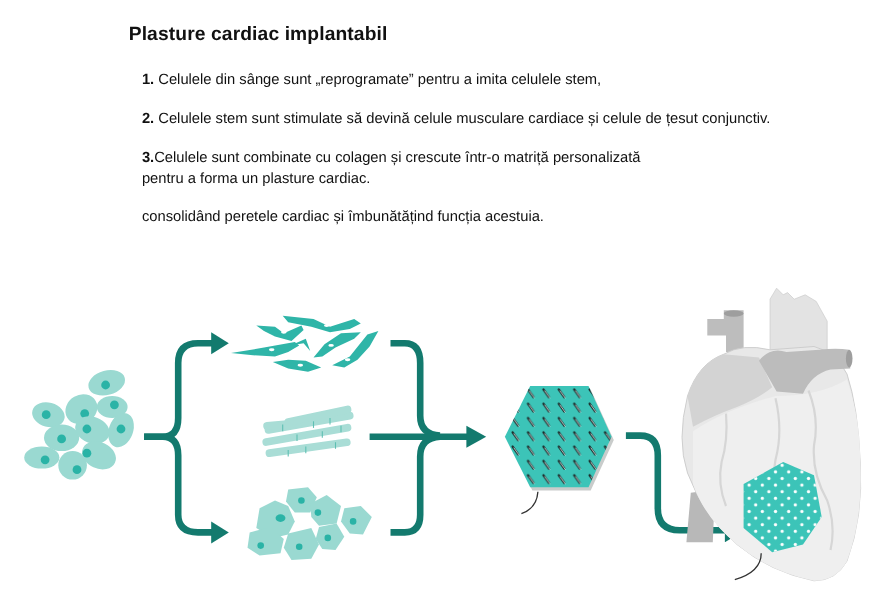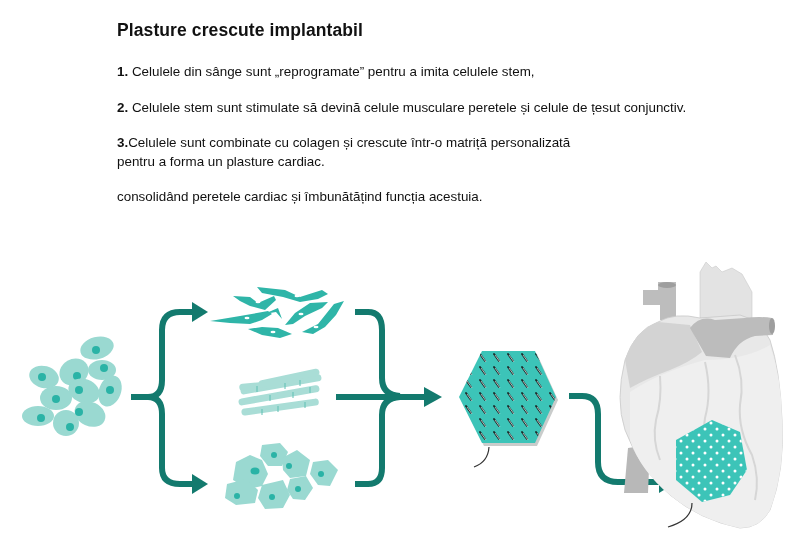--- a/index.html
+++ b/index.html
@@ -14,7 +14,7 @@
 </head>
 <body>
 
-<div class="title">Plasture crescute implantabil</div>
+<div class="title">Plasture cardiac implantabil</div>
 
 <div class="steps">
   <div class="step">

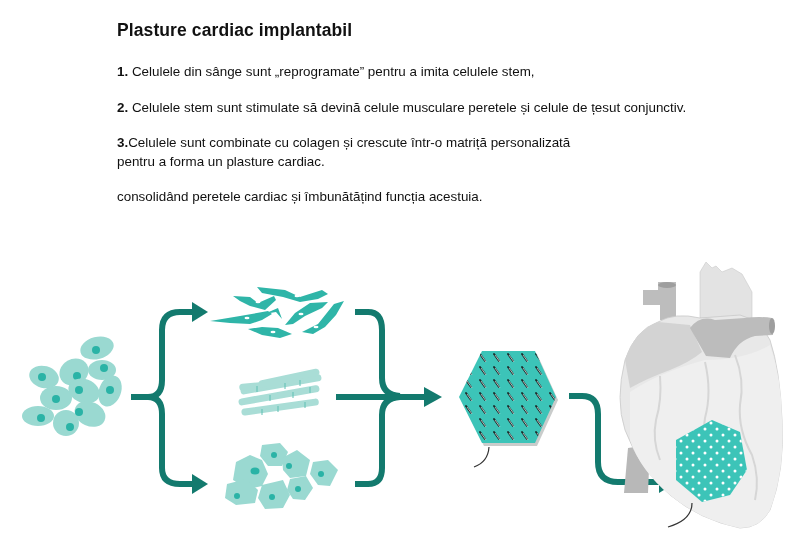--- a/index.html
+++ b/index.html
@@ -8,7 +8,7 @@
   .steps { position: absolute; left: 117px; top: 63px; font-size: 13.4px; line-height: 18.5px; }
   .step { margin: 0 0 17px 0; white-space: nowrap; }
   .step b { font-weight: bold; }
-  .step .line { display: block; }
+  .step .line { display: block; margin-left: 12px; }
   svg.diagram { position: absolute; left: 0; top: 0; }
 </style>
 </head>

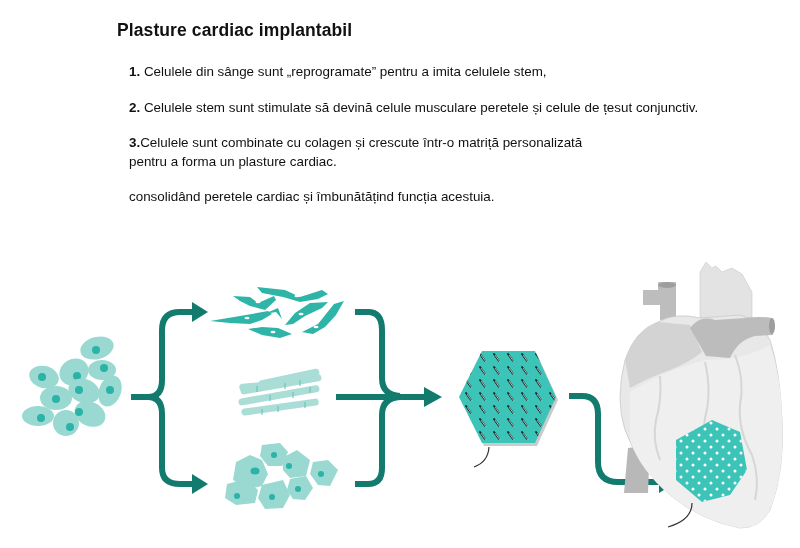--- a/index.html
+++ b/index.html
@@ -21,7 +21,7 @@
     <span class="line"><b>1.</b><span> Celulele din sânge sunt „reprogramate” pentru a imita celulele stem,</span></span>
   </div>
   <div class="step">
-    <span class="line"><b>2.</b><span> Celulele stem sunt stimulate să devină celule musculare peretele și celule de țesut conjunctiv.</span></span>
+    <span class="line"><b>2.</b><span> Celulele stem sunt stimulate să devină celule musculare cardiace și celule de țesut conjunctiv.</span></span>
   </div>
   <div class="step">
     <span class="line"><b>3.</b><span>Celulele sunt combinate cu colagen și crescute într-o matriță personalizată</span></span>

